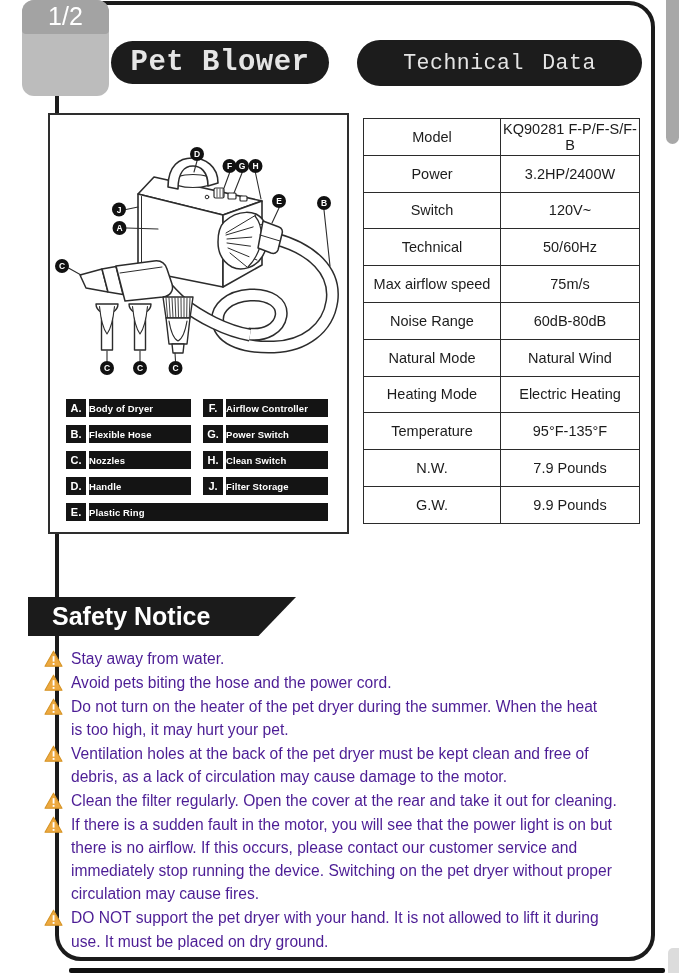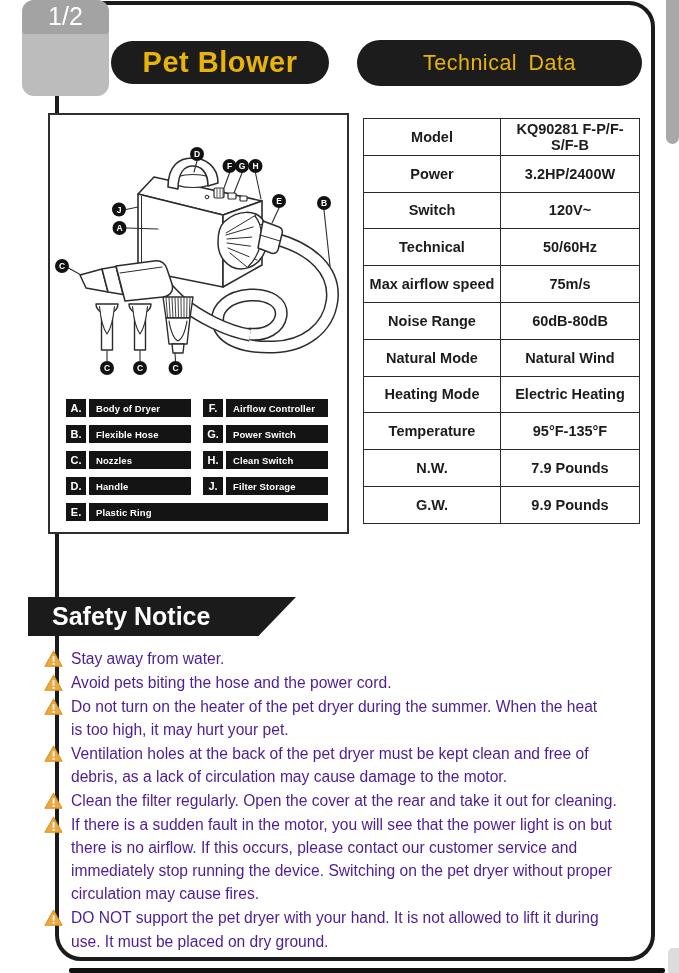--- a/index.html
+++ b/index.html
@@ -15,7 +15,7 @@
   .page-badge-top { height:34px; background:#a3a3a3; border-radius:12px 12px 4px 4px;
     color:#fff; font-size:25px; line-height:33px; text-align:center; }
 
-  .banner { position:absolute; background:#1c1c1c; color:#eab308; display:flex; align-items:center; justify-content:center; z-index:4; }
+  .banner { position:absolute; background:#1c1c1c; color:#e5e5e5; display:flex; align-items:center; justify-content:center; z-index:4;font-family:Liberation Mono, monospace; }
   .banner-product { left:95px; top:41px; width:218px; height:43px; border-radius:22px;
     font-weight:800; font-size:29px; letter-spacing:0.5px; }
   .banner-technical { left:341px; top:40px; width:285px; height:46px; border-radius:23px;

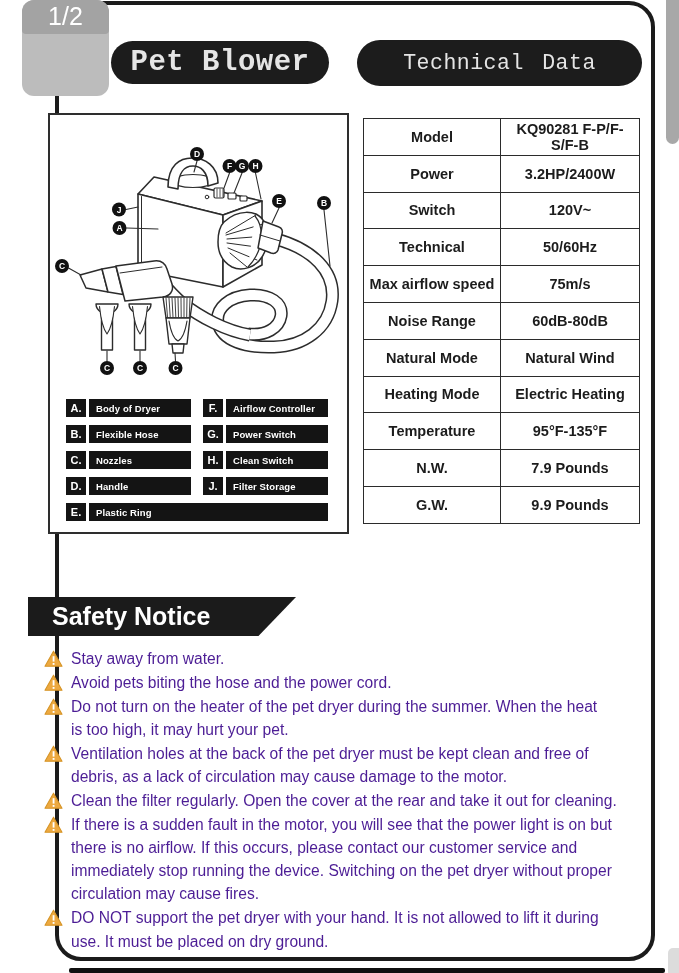--- a/index.html
+++ b/index.html
@@ -36,7 +36,7 @@
     display:flex; align-items:center; padding-left:7px; letter-spacing:0.1px; }
 
   .tech-table { position:absolute; left:347px; top:118px; width:277px;
-    border-collapse:collapse; table-layout:fixed; z-index:2;font-weight:bold; }
+    border-collapse:collapse; table-layout:fixed; z-index:2; }
   .tech-table td { border:1.7px solid #2b2b2b; height:35.8px; text-align:center;
     font-size:14.5px; color:#1c1c1c; padding:0 2px; background:#fff; }
   .tech-table td.spec-label { width:132px; }

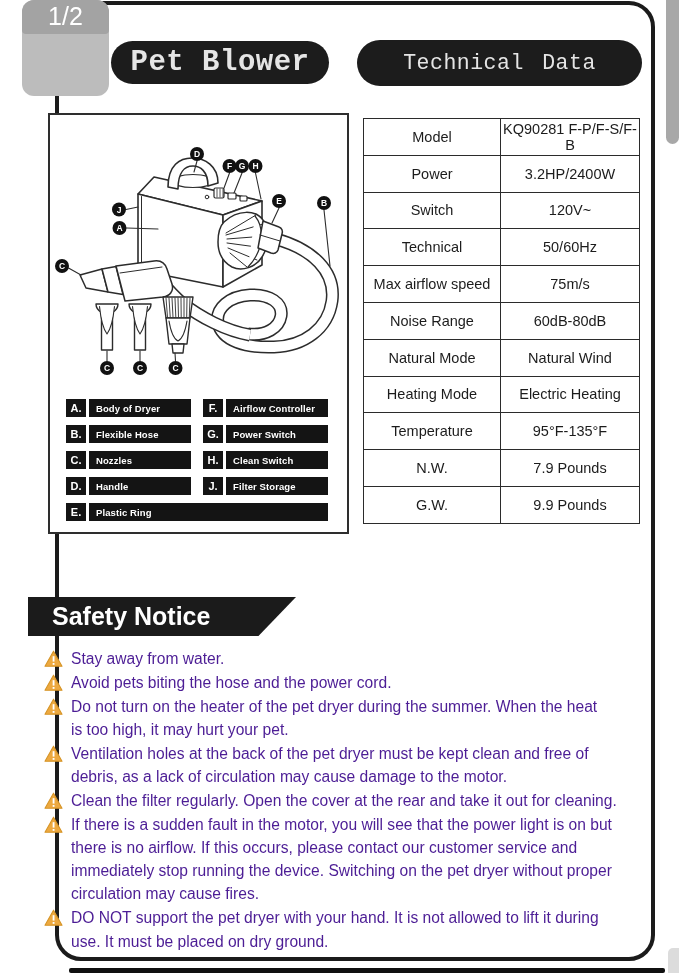--- a/index.html
+++ b/index.html
@@ -33,7 +33,7 @@
   .part-key { width:20px; background:#141414; color:#fff; font-weight:700; font-size:11px;
     display:flex; align-items:center; justify-content:center; margin-right:3px; flex:0 0 20px; }
   .part-bar { flex:1; background:#141414; color:#fff; font-weight:700; font-size:9.5px;
-    display:flex; align-items:center; padding-left:7px; letter-spacing:0.1px; }
+    display:flex; align-items:center; letter-spacing:0.1px; }
 
   .tech-table { position:absolute; left:347px; top:118px; width:277px;
     border-collapse:collapse; table-layout:fixed; z-index:2; }

